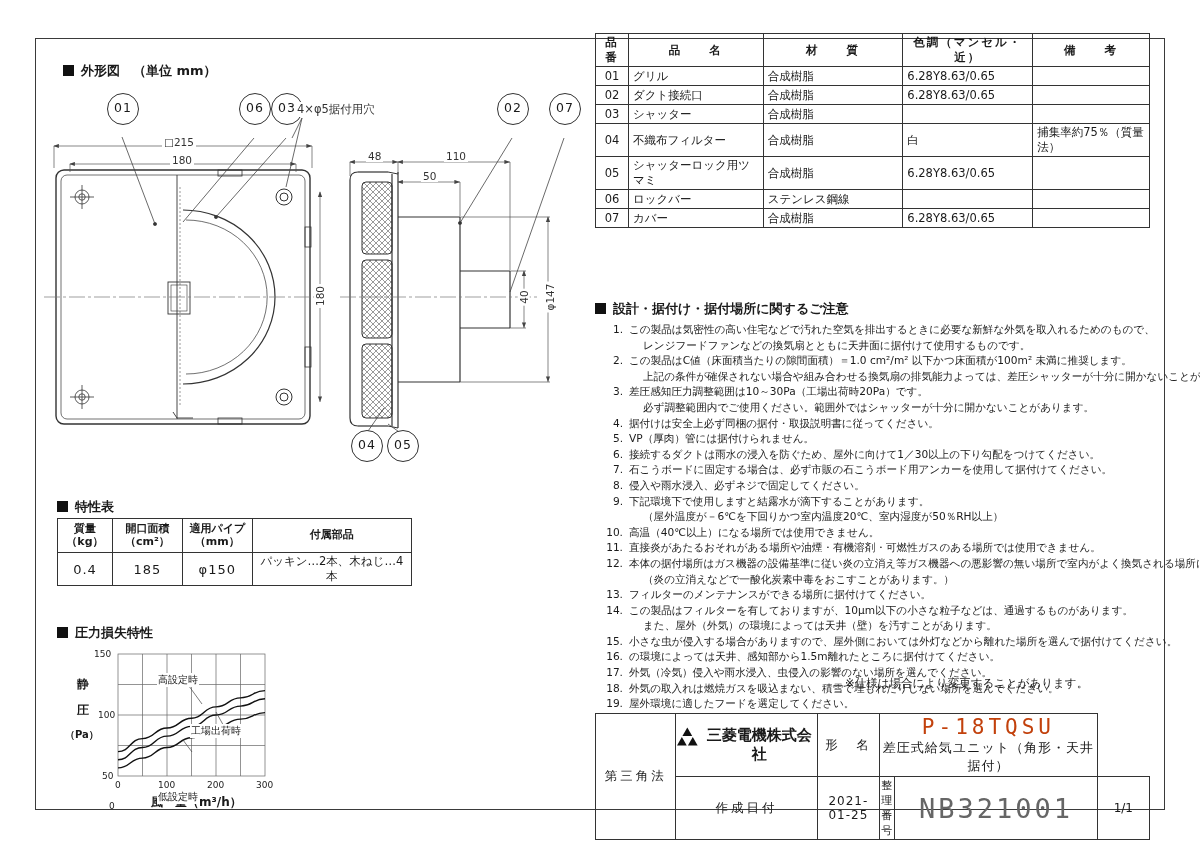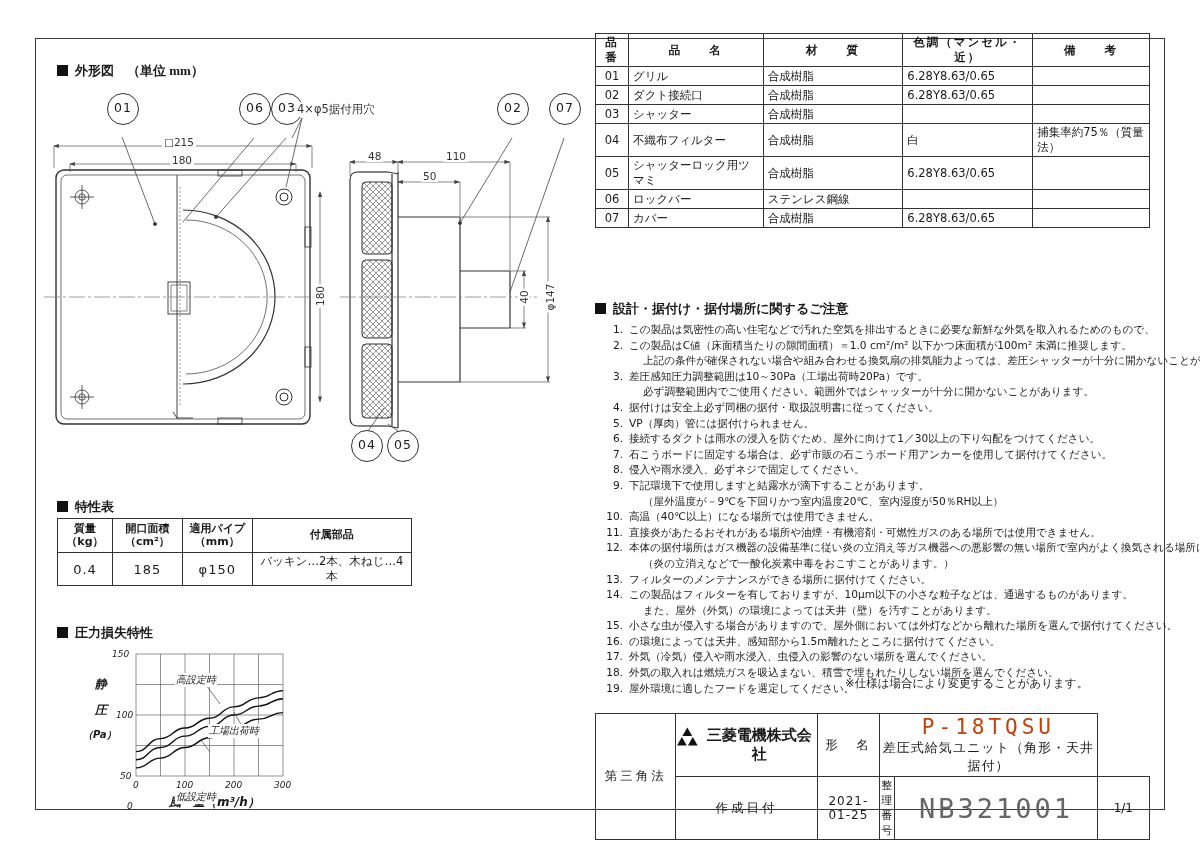--- a/index.html
+++ b/index.html
@@ -74,7 +74,7 @@
 <div id="sheet">
   <div class="frame"></div>
 
-  <div class="sec-head" style="left:57px;top:62px;font-family:Liberation Serif, serif;">
+  <div class="sec-head" style="left:63px;top:62px;">
     <span class="sq"></span><span>外形図　（単位 mm）</span>
   </div>
 

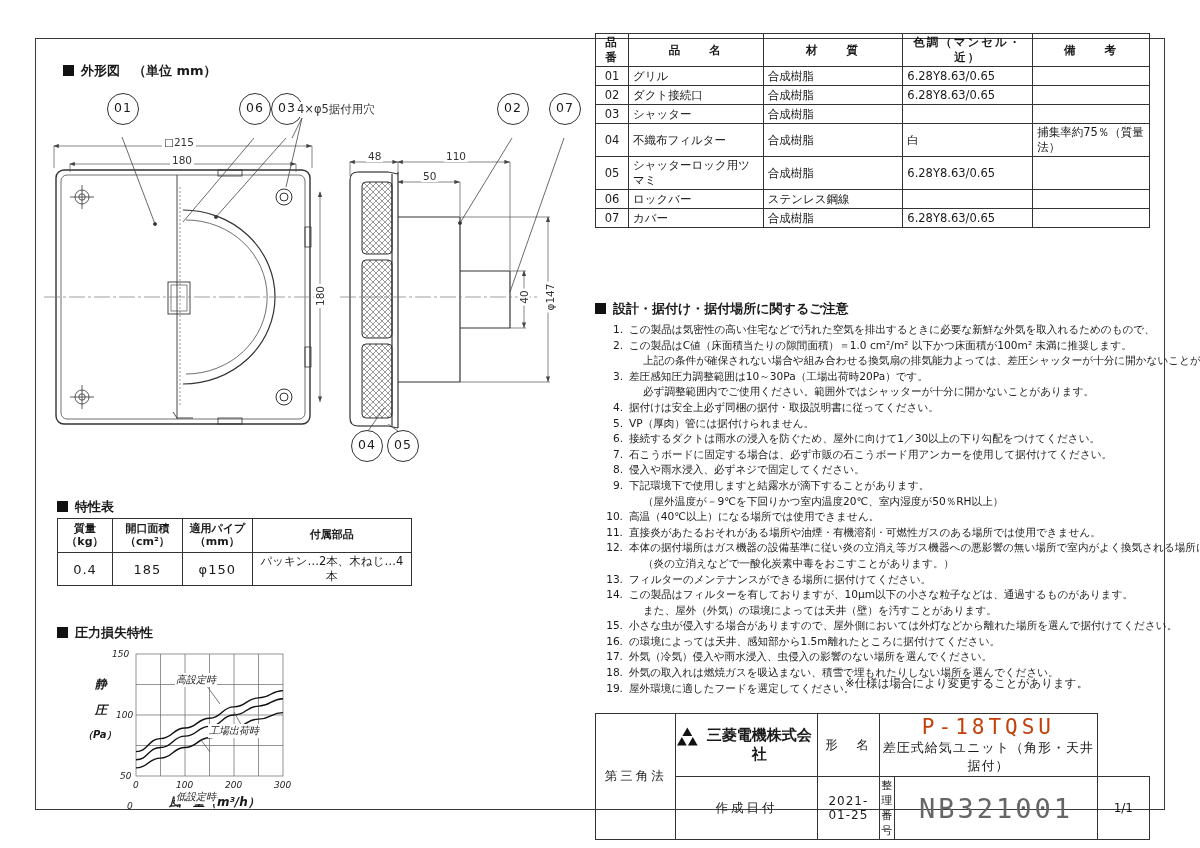--- a/index.html
+++ b/index.html
@@ -366,6 +366,7 @@
   </div>
   <div id="notes" style="top:322px;">
       <div class="note"><span class="num">1.</span><span>この製品は気密性の高い住宅などで汚れた空気を排出するときに必要な新鮮な外気を取入れるためのもので、</span></div>
+      <div class="note sub"><span class="num"></span><span>レンジフードファンなどの換気扇とともに天井面に据付けて使用するものです。</span></div>
       <div class="note"><span class="num">2.</span><span>この製品はC値（床面積当たりの隙間面積）＝1.0 cm²/m² 以下かつ床面積が100m² 未満に推奨します。</span></div>
       <div class="note sub"><span class="num"></span><span>上記の条件が確保されない場合や組み合わせる換気扇の排気能力よっては、差圧シャッターが十分に開かないことがあります。</span></div>
       <div class="note"><span class="num">3.</span><span>差圧感知圧力調整範囲は10～30Pa（工場出荷時20Pa）です。</span></div>

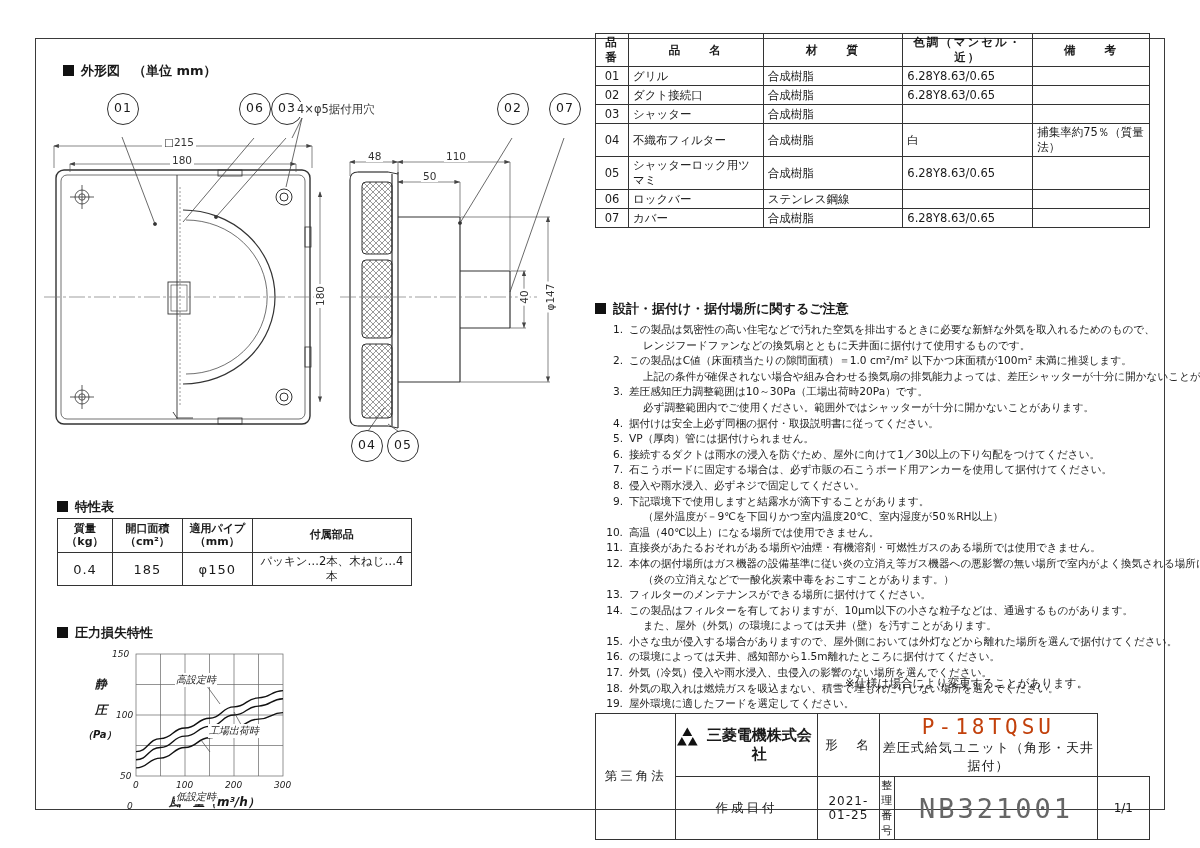--- a/index.html
+++ b/index.html
@@ -377,7 +377,7 @@
       <div class="note"><span class="num">7.</span><span>石こうボードに固定する場合は、必ず市販の石こうボード用アンカーを使用して据付けてください。</span></div>
       <div class="note"><span class="num">8.</span><span>侵入や雨水浸入、必ずネジで固定してください。</span></div>
       <div class="note"><span class="num">9.</span><span>下記環境下で使用しますと結露水が滴下することがあります。</span></div>
-      <div class="note sub"><span class="num"></span><span>（屋外温度が－9℃を下回りかつ室内温度20℃、室内湿度が50％RH以上）</span></div>
+      <div class="note sub"><span class="num"></span><span>（屋外温度が－6℃を下回りかつ室内温度20℃、室内湿度が50％RH以上）</span></div>
       <div class="note"><span class="num">10.</span><span>高温（40℃以上）になる場所では使用できません。</span></div>
       <div class="note"><span class="num">11.</span><span>直接炎があたるおそれがある場所や油煙・有機溶剤・可燃性ガスのある場所では使用できません。</span></div>
       <div class="note"><span class="num">12.</span><span>本体の据付場所はガス機器の設備基準に従い炎の立消え等ガス機器への悪影響の無い場所で室内がよく換気される場所に据付けてください。</span></div>

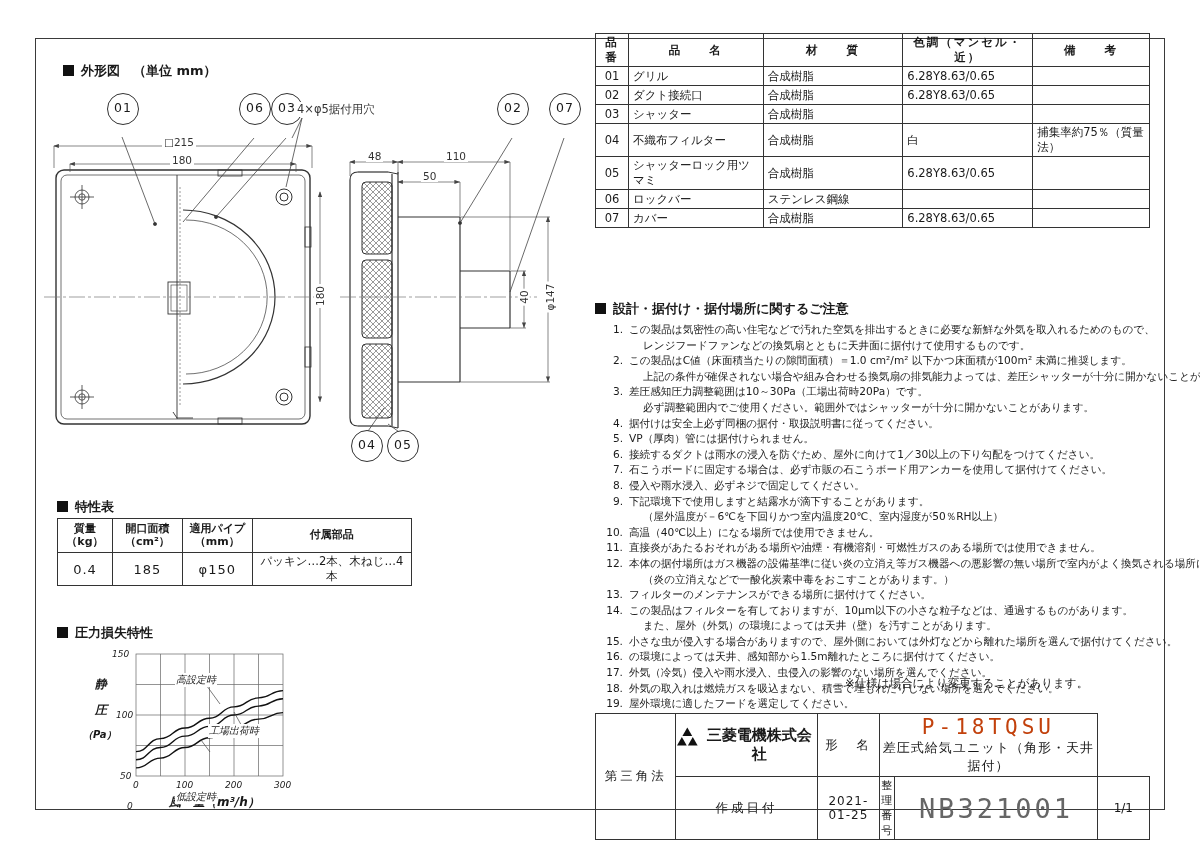--- a/index.html
+++ b/index.html
@@ -256,7 +256,7 @@
   <div class="sec-head" style="left:57px;top:624px;">
     <span class="sq"></span><span>圧力損失特性</span>
   </div>
-  <div id="chartwrap" style="left:58px;top:640px;width:300px;height:175px;font-style:italic;">
+  <div id="chartwrap" style="left:40px;top:640px;width:300px;height:175px;">
     <svg id="chartsvg" width="300" height="175" viewBox="0 0 300 175">
 
       <g stroke="#666" stroke-width="0.7" fill="none">

